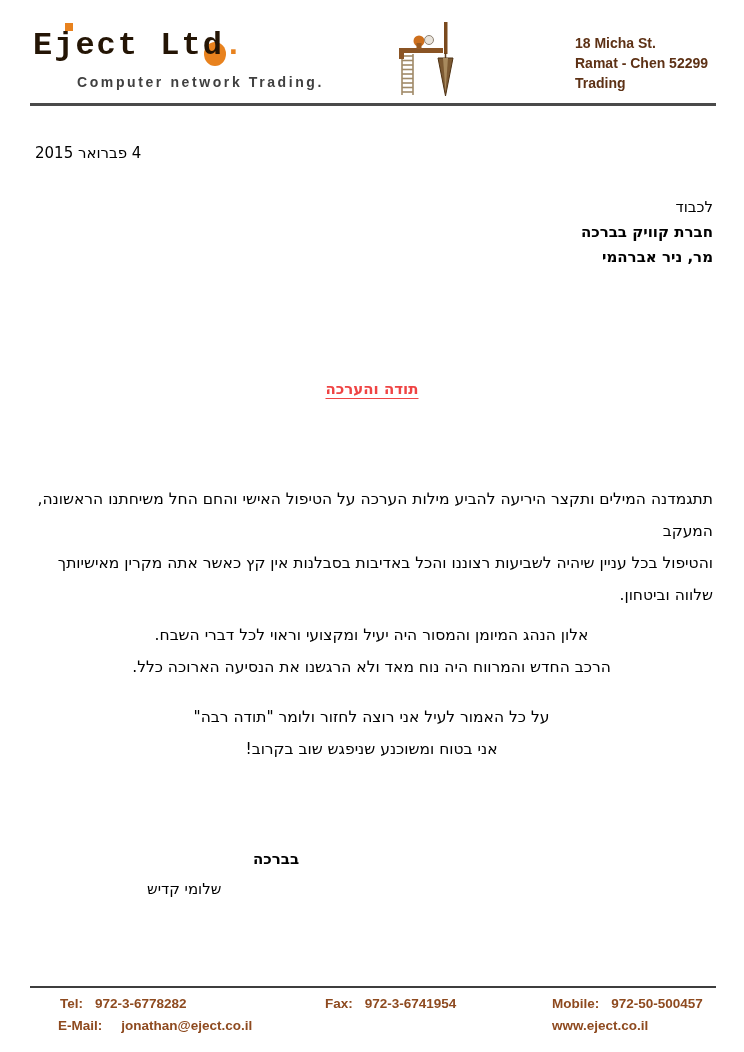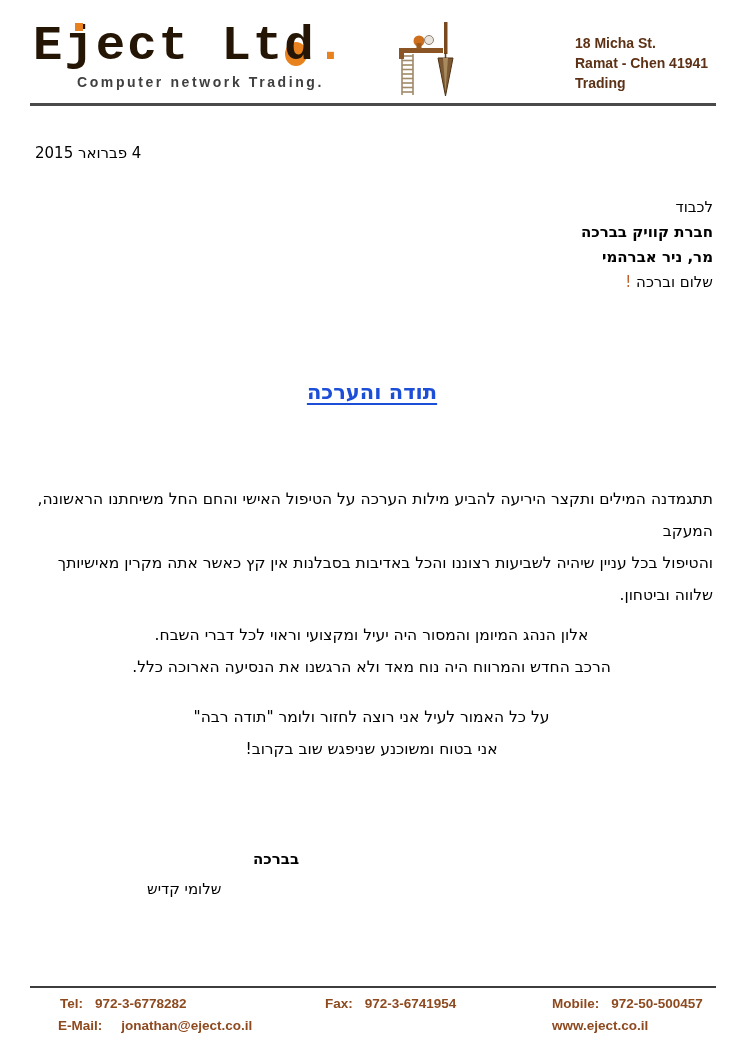--- a/index.html
+++ b/index.html
@@ -14,7 +14,7 @@
   .brand{
     position:absolute;left:33px;top:18px;
     font-family:"Liberation Mono","DejaVu Sans Mono",monospace;
-    font-size:49px;font-weight:bold;color:#241505;
+    font-size:32px;font-weight:bold;color:#241505;
     letter-spacing:2px;white-space:nowrap;line-height:56px;
   }
   .brand .jchar{position:relative;display:inline-block;}

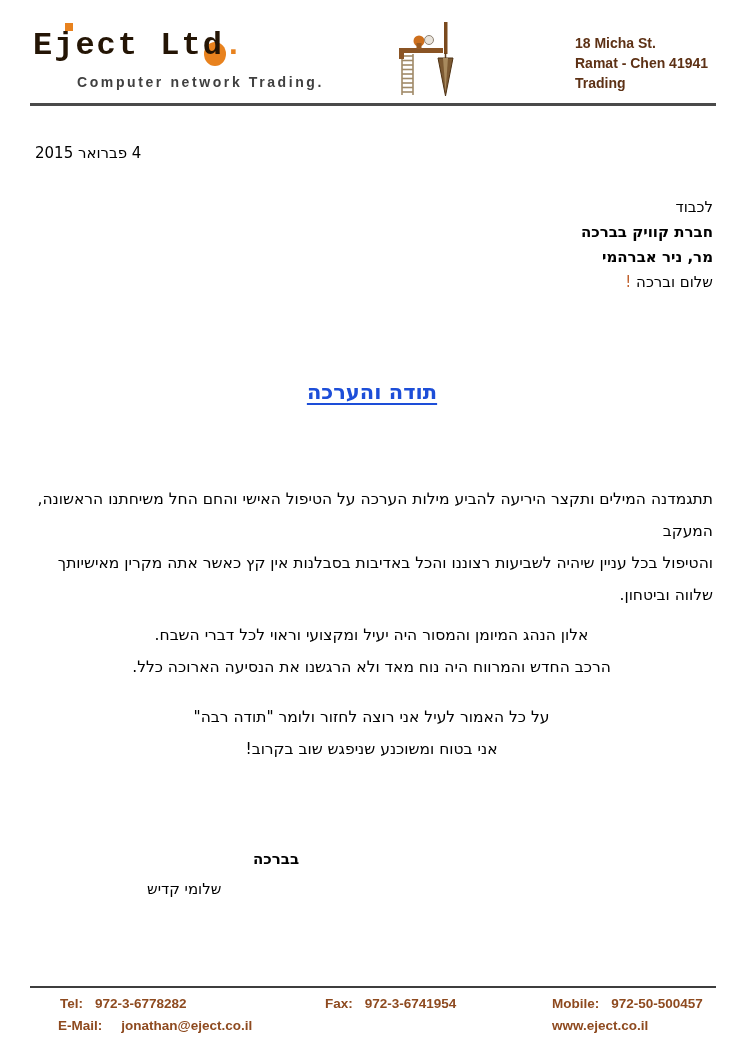--- a/index.html
+++ b/index.html
@@ -133,7 +133,7 @@
 
   <div class="address">
     <div>18 Micha St.</div>
-    <div>Ramat - Chen 41941</div>
+    <div>Ramat - Chen 52299</div>
     <div>Trading</div>
   </div>
 

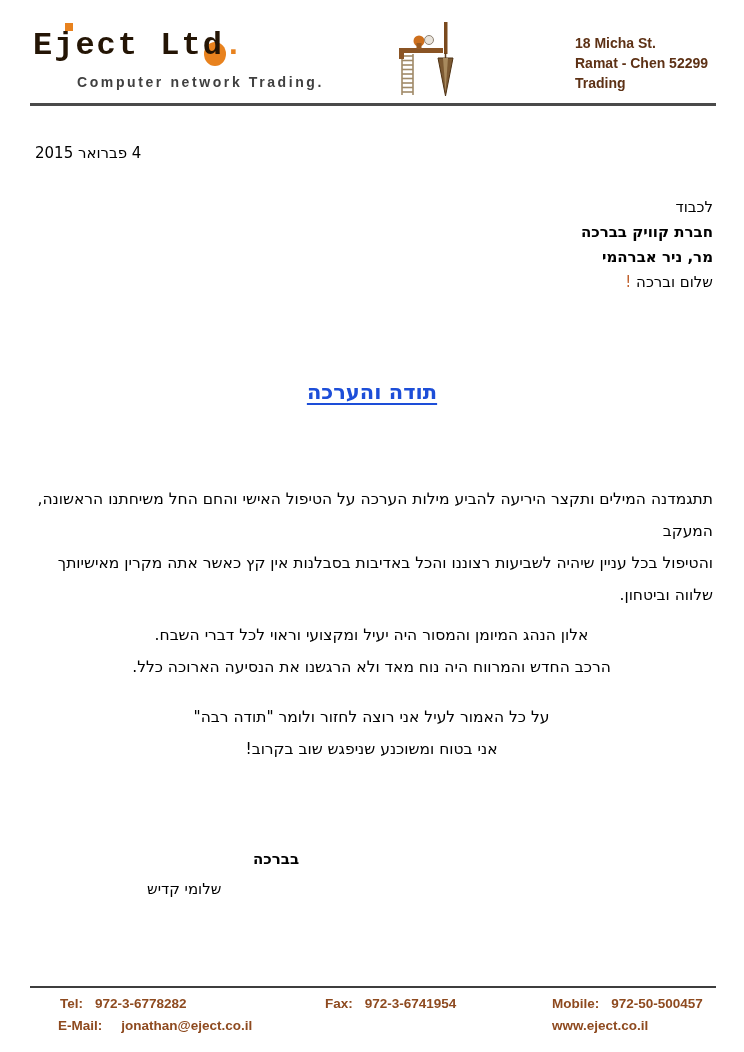--- a/index.html
+++ b/index.html
@@ -145,7 +145,6 @@
     <div>לכבוד</div>
     <div class="bold">חברת קוויק בברכה</div>
     <div class="bold">מר, ניר אברהמי</div>
-    <div><span>שלום וברכה</span> <span class="mark">!</span></div>
   </div>
 
   <div class="letter-title"><span>תודה והערכה</span></div>

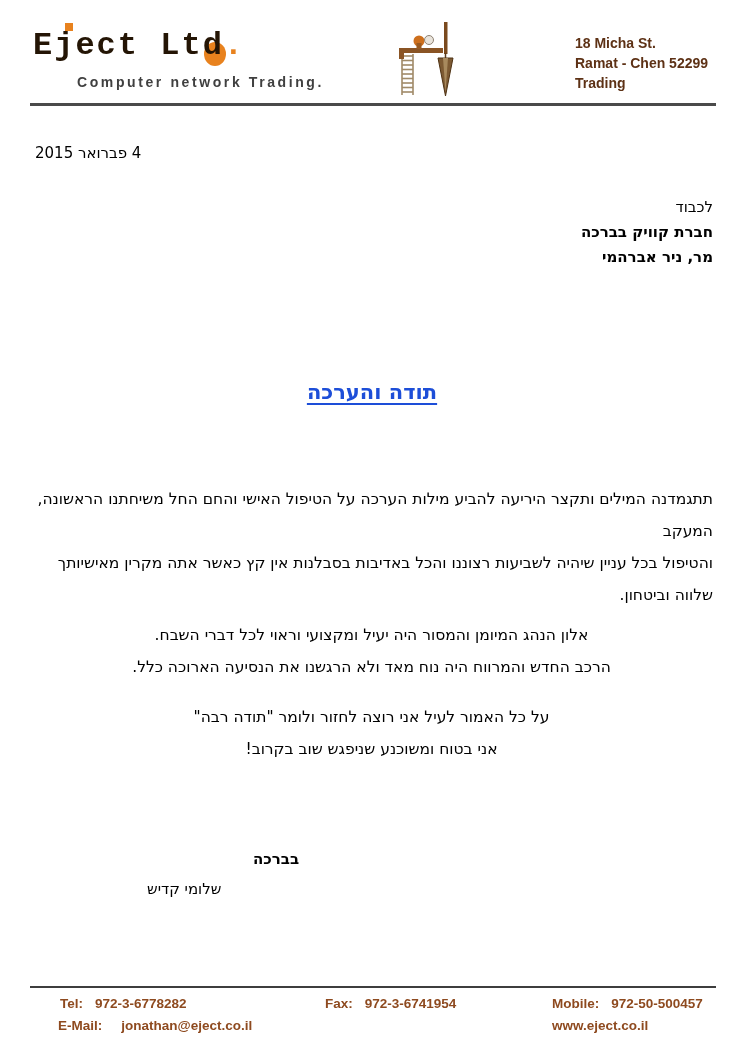--- a/index.html
+++ b/index.html
@@ -58,7 +58,7 @@
   .letter-title{
     position:absolute;left:0;top:380px;width:744px;
     text-align:center;direction:rtl;
-    font-size:21px;font-weight:bold;color:#1d4ed8;
+    font-size:15px;font-weight:bold;color:#ef4444;
   }
   .letter-title span{text-decoration:underline;text-underline-offset:4px;}
   .body-text{

